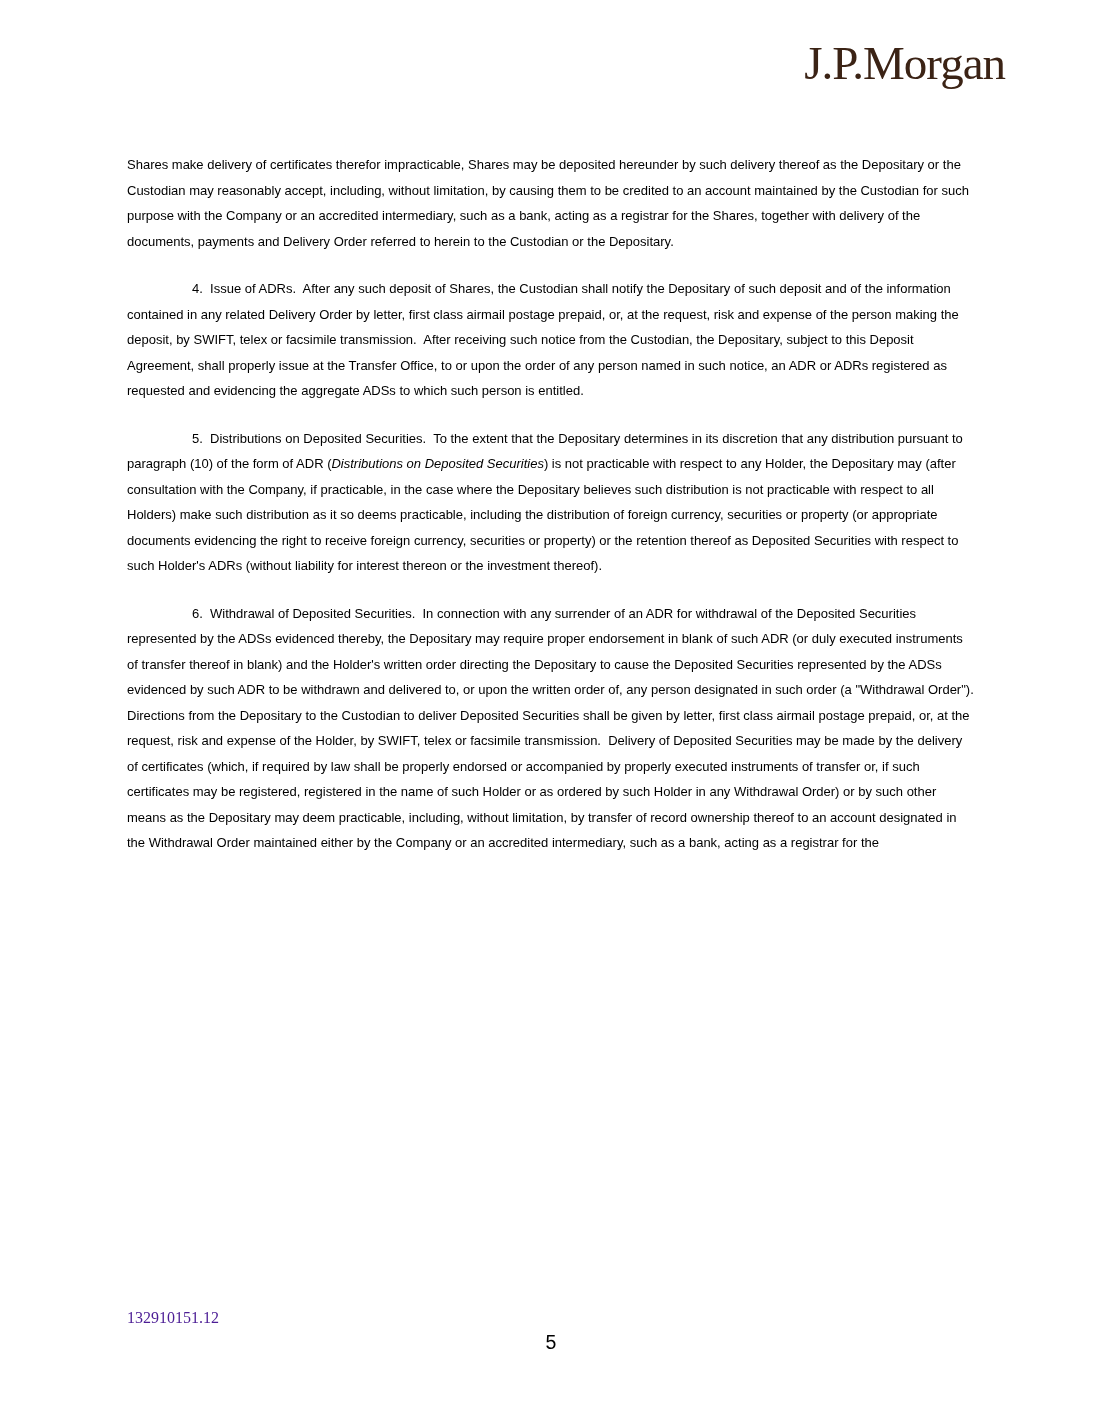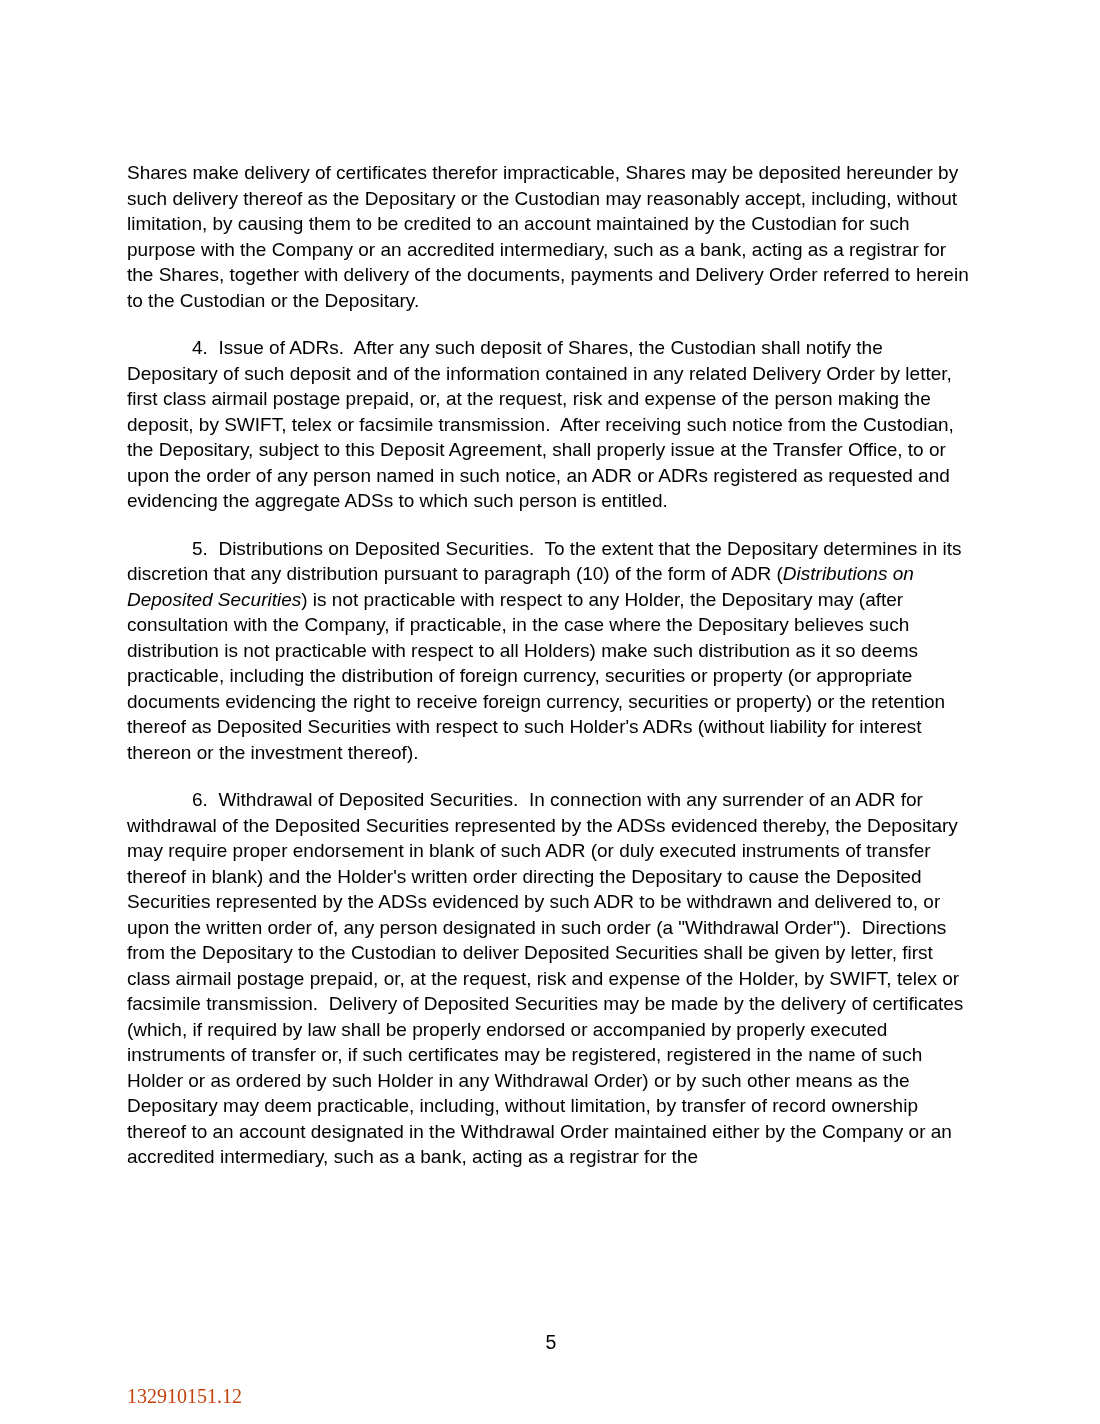--- a/index.html
+++ b/index.html
@@ -74,6 +74,9 @@
 
 <div class="page">
 
+  <div class="header">
+    <span class="logo">J.P.Morgan</span>
+  </div>
 
   <div class="body-text" id="doc-body">
       <p class="para"><span>Shares make delivery of certificates therefor impracticable, Shares may be deposited hereunder by such delivery thereof as the Depositary or the Custodian may reasonably accept, including, without limitation, by causing them to be credited to an account maintained by the Custodian for such purpose with the Company or an accredited intermediary, such as a bank, acting as a registrar for the Shares, together with delivery of the documents, payments and Delivery Order referred to herein to the Custodian or the Depositary.</span></p>

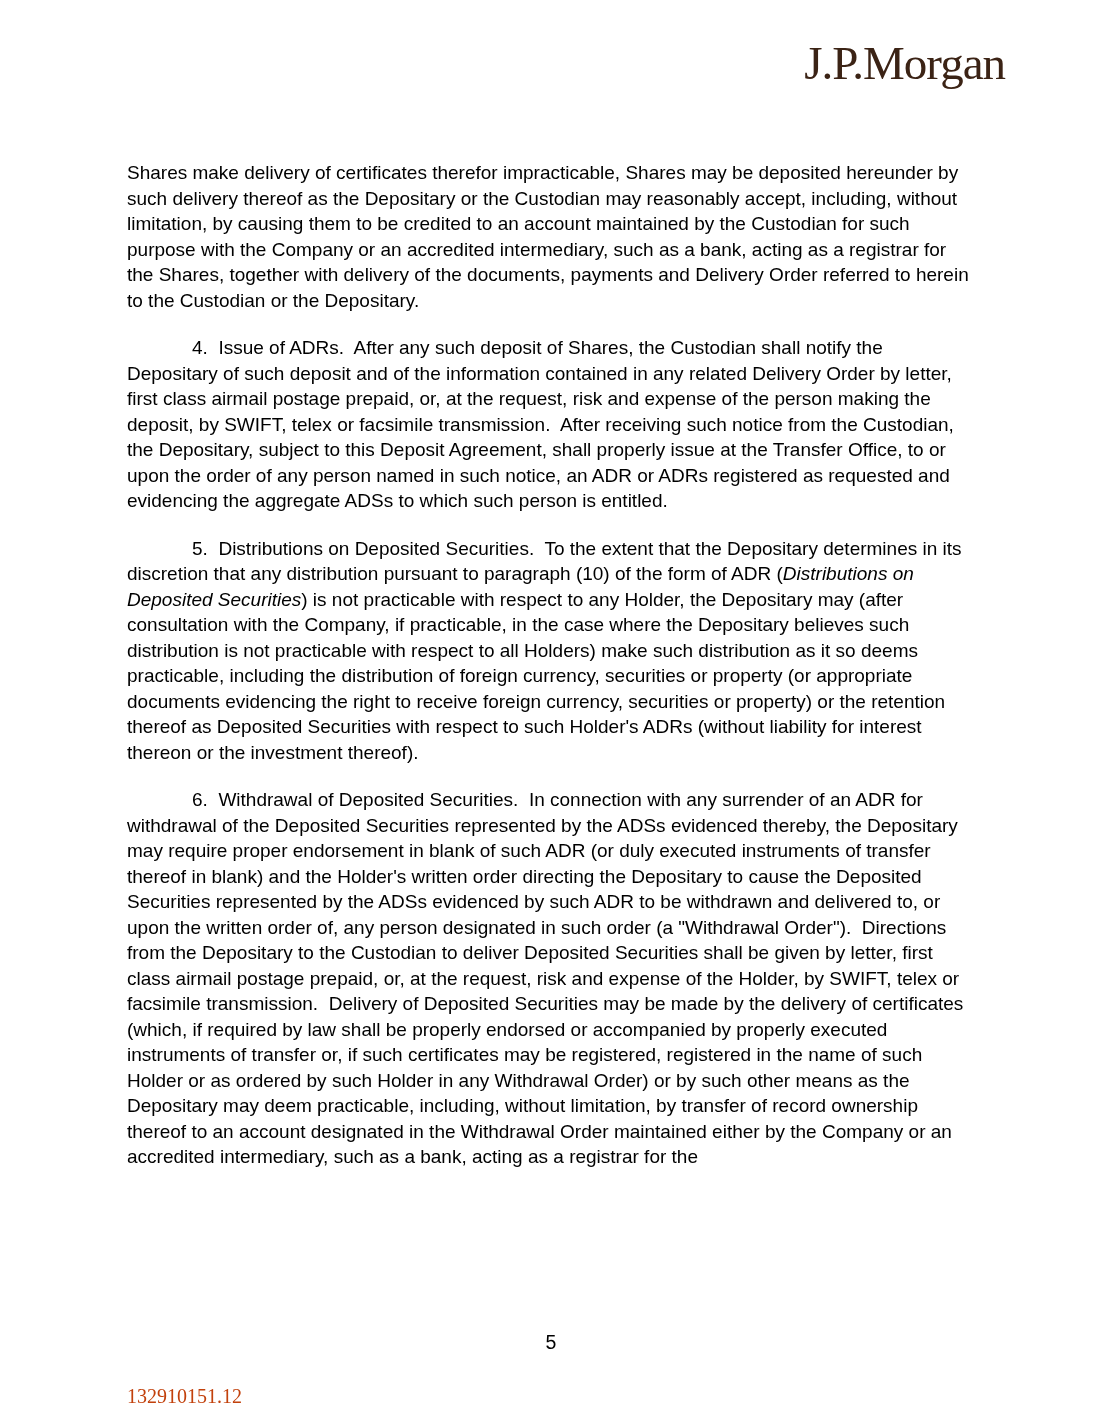--- a/index.html
+++ b/index.html
@@ -39,8 +39,8 @@
     width: 848px;
   }
   .para {
-    margin: 8px 0 22px 0;
-    font-size: 19px;
+    margin: 0 0 22px 0;
+    font-size: 13px;
     line-height: 25.5px;
     white-space: pre-wrap;
     text-align: left;

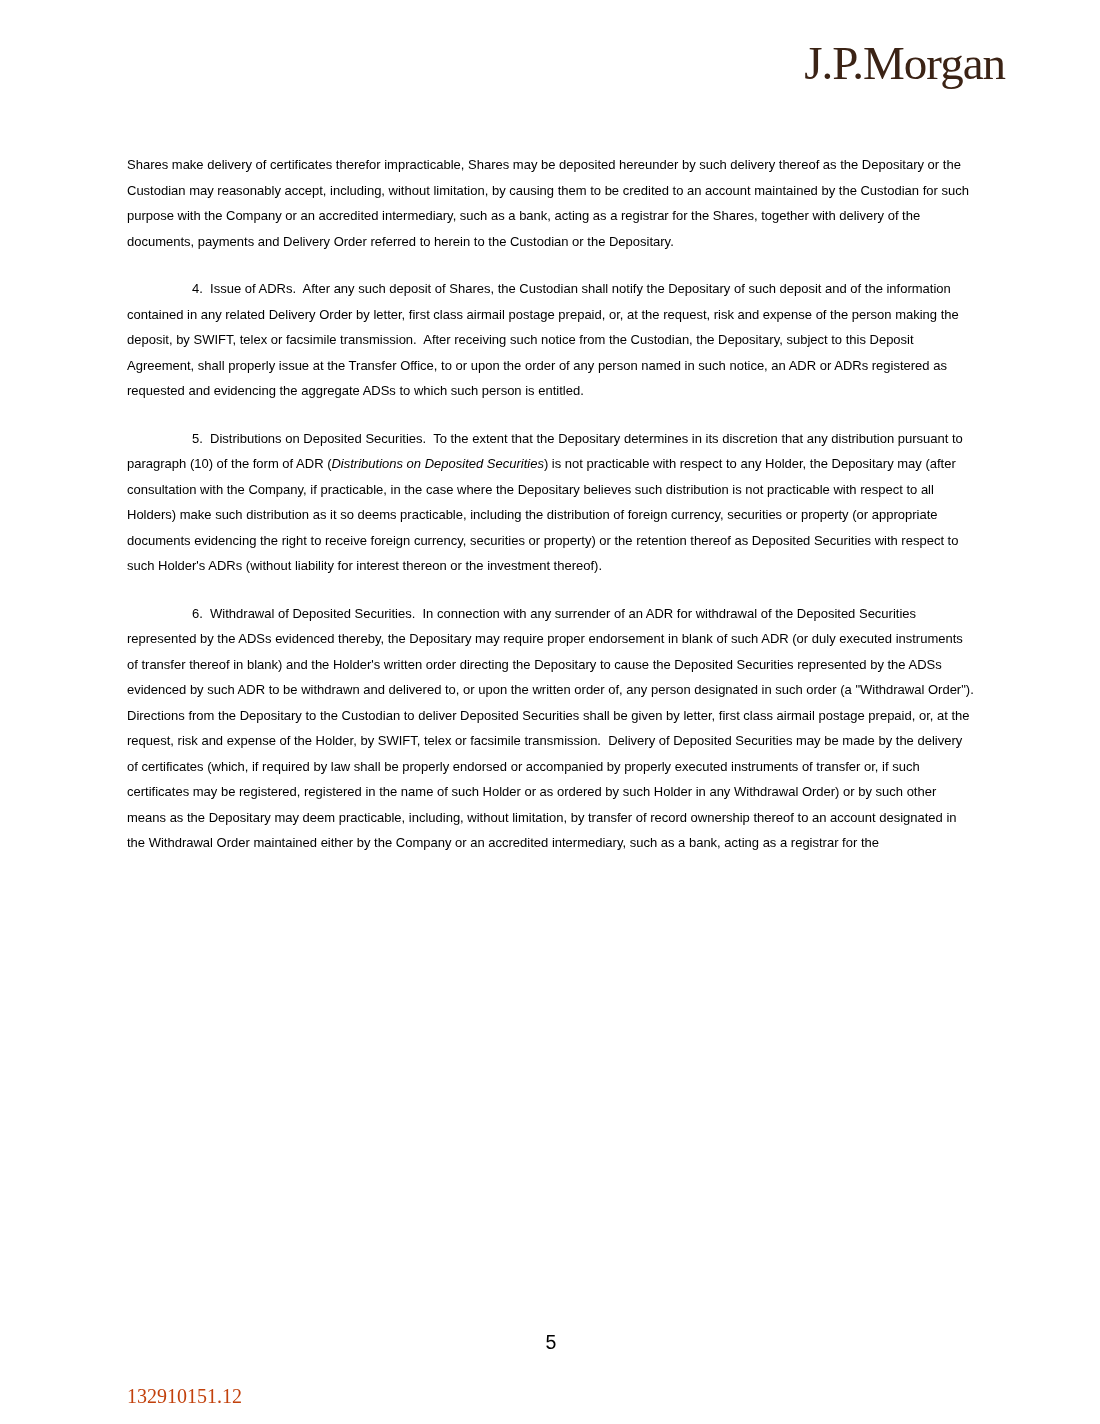--- a/index.html
+++ b/index.html
@@ -61,12 +61,12 @@
   }
   .doc-id {
     position: absolute;
-    top: 1386px;
+    top: 1308px;
     left: 127px;
     font-family: "Liberation Serif", serif;
-    font-size: 20px;
+    font-size: 16px;
     line-height: 20px;
-    color: #c2410c;
+    color: #4c1d95;
   }
 </style>
 </head>

